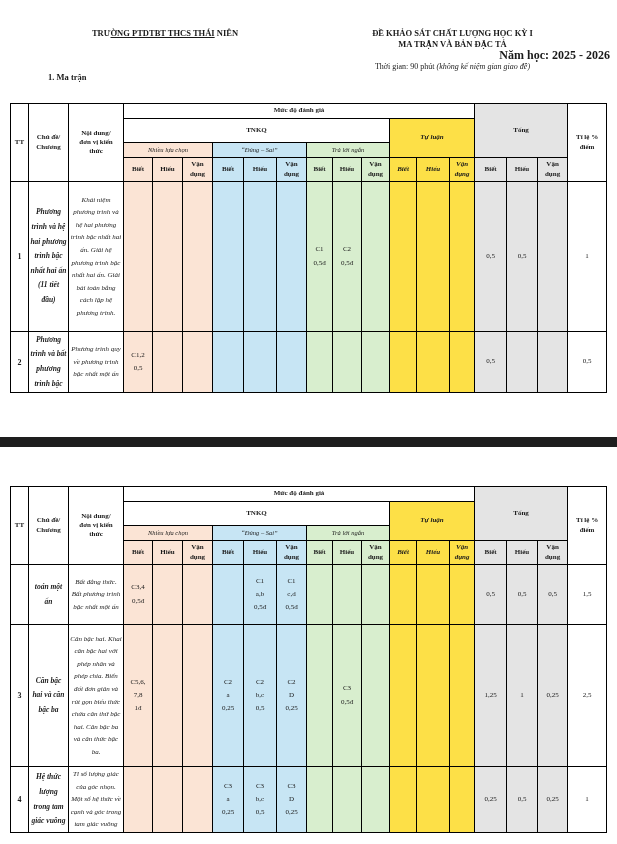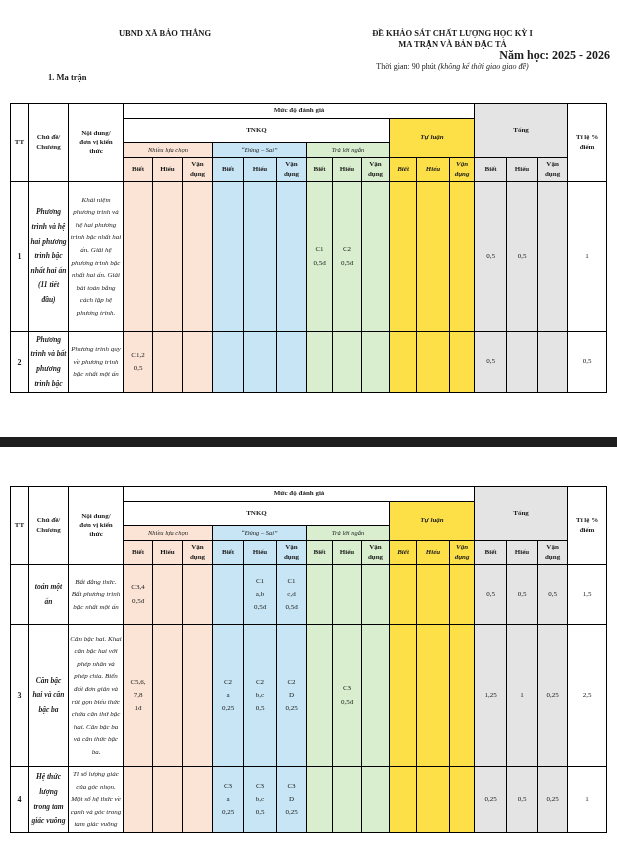--- a/index.html
+++ b/index.html
@@ -79,6 +79,7 @@
 
 <div class="org-block">
   <div>UBND XÃ BẢO THẮNG</div>
+  <div><span>TRƯ</span><span class="org-underline">ỜNG PTDTBT THCS THÁI</span><span> NIÊN</span></div>
 </div>
 
 <div class="title-block">

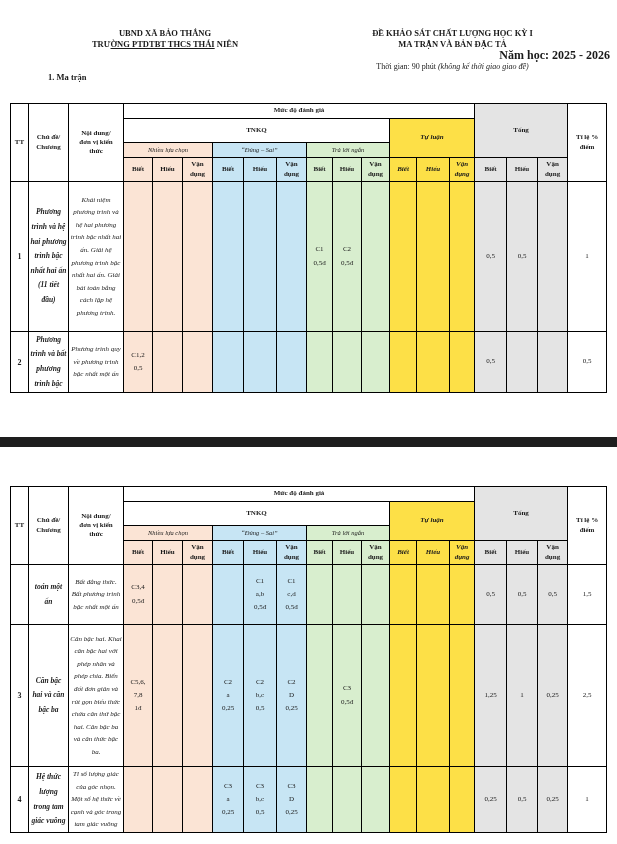--- a/index.html
+++ b/index.html
@@ -78,7 +78,6 @@
 <body>
 
 <div class="org-block">
-  <div>UBND XÃ BẢO THẮNG</div>
   <div><span>TRƯ</span><span class="org-underline">ỜNG PTDTBT THCS THÁI</span><span> NIÊN</span></div>
 </div>
 

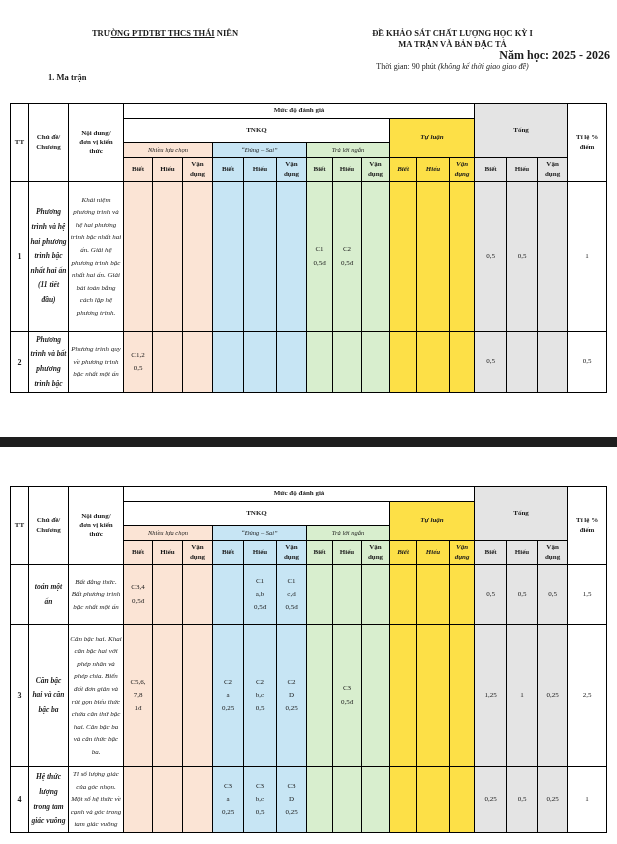--- a/index.html
+++ b/index.html
@@ -85,7 +85,7 @@
   <div>ĐỀ KHẢO SÁT CHẤT LƯỢNG HỌC KỲ I</div>
   <div>MA TRẬN VÀ BẢN ĐẶC TẢ</div>
   <div class="small">Năm học: 2025 - 2026</div>
-  <div class="time-line"><span>Thời gian: 90 phút </span><em>(không kể thời giao giao đề)</em></div>
+  <div class="time-line"><span>Thời gian: 90 phút </span><em>(không kể niệm gian giao đề)</em></div>
 </div>
 
 <div class="section-title">1. Ma trận</div>

